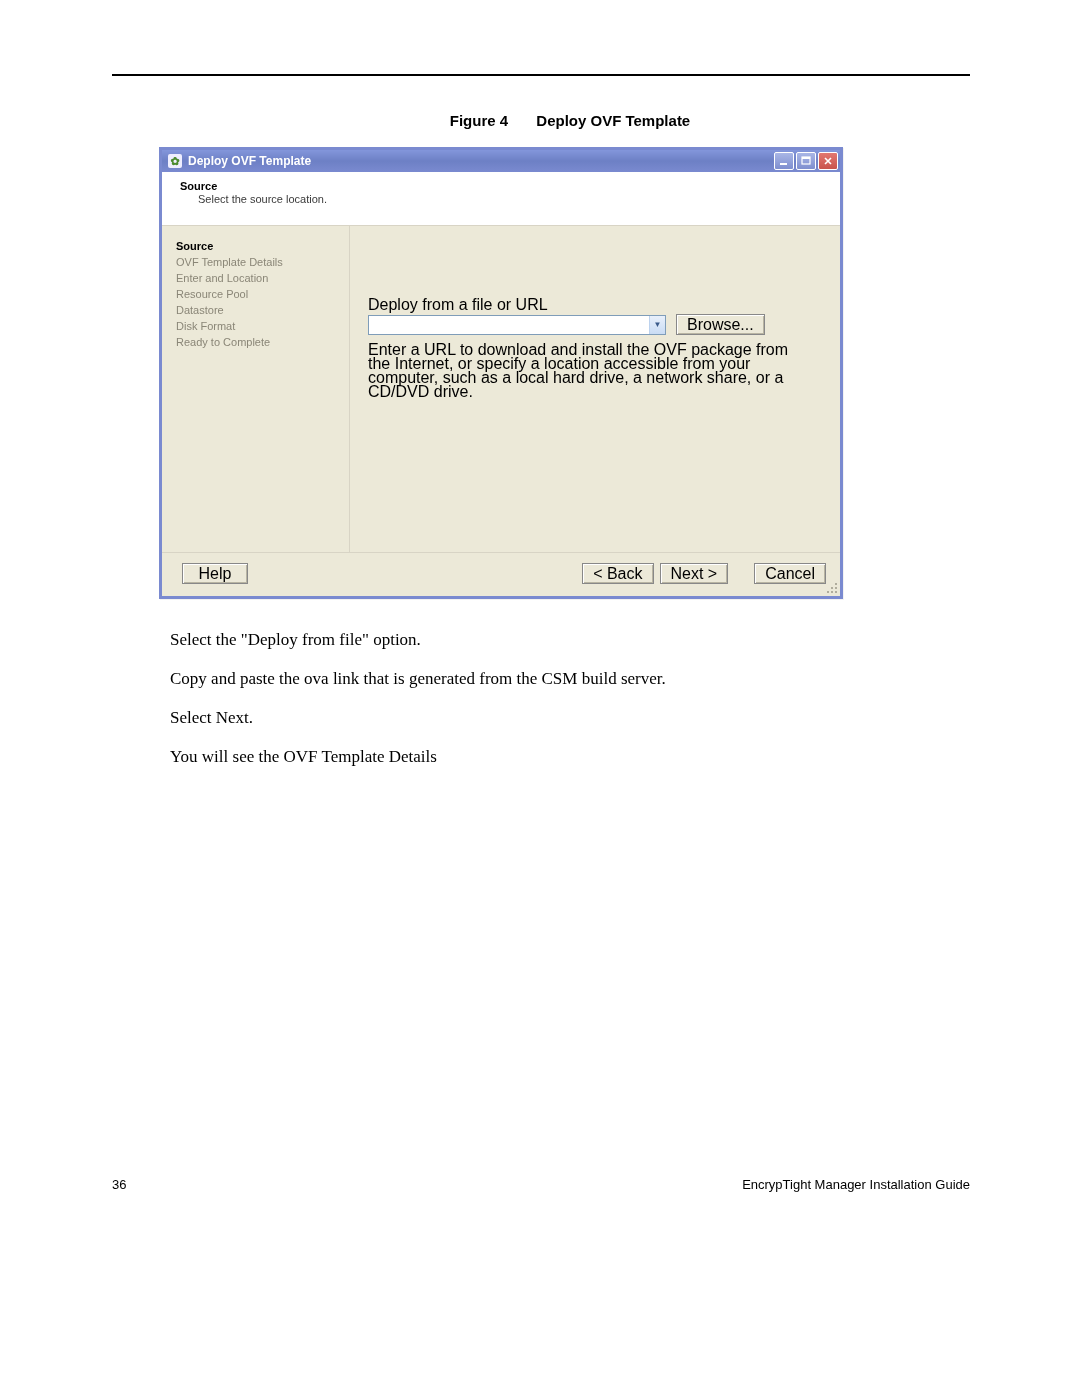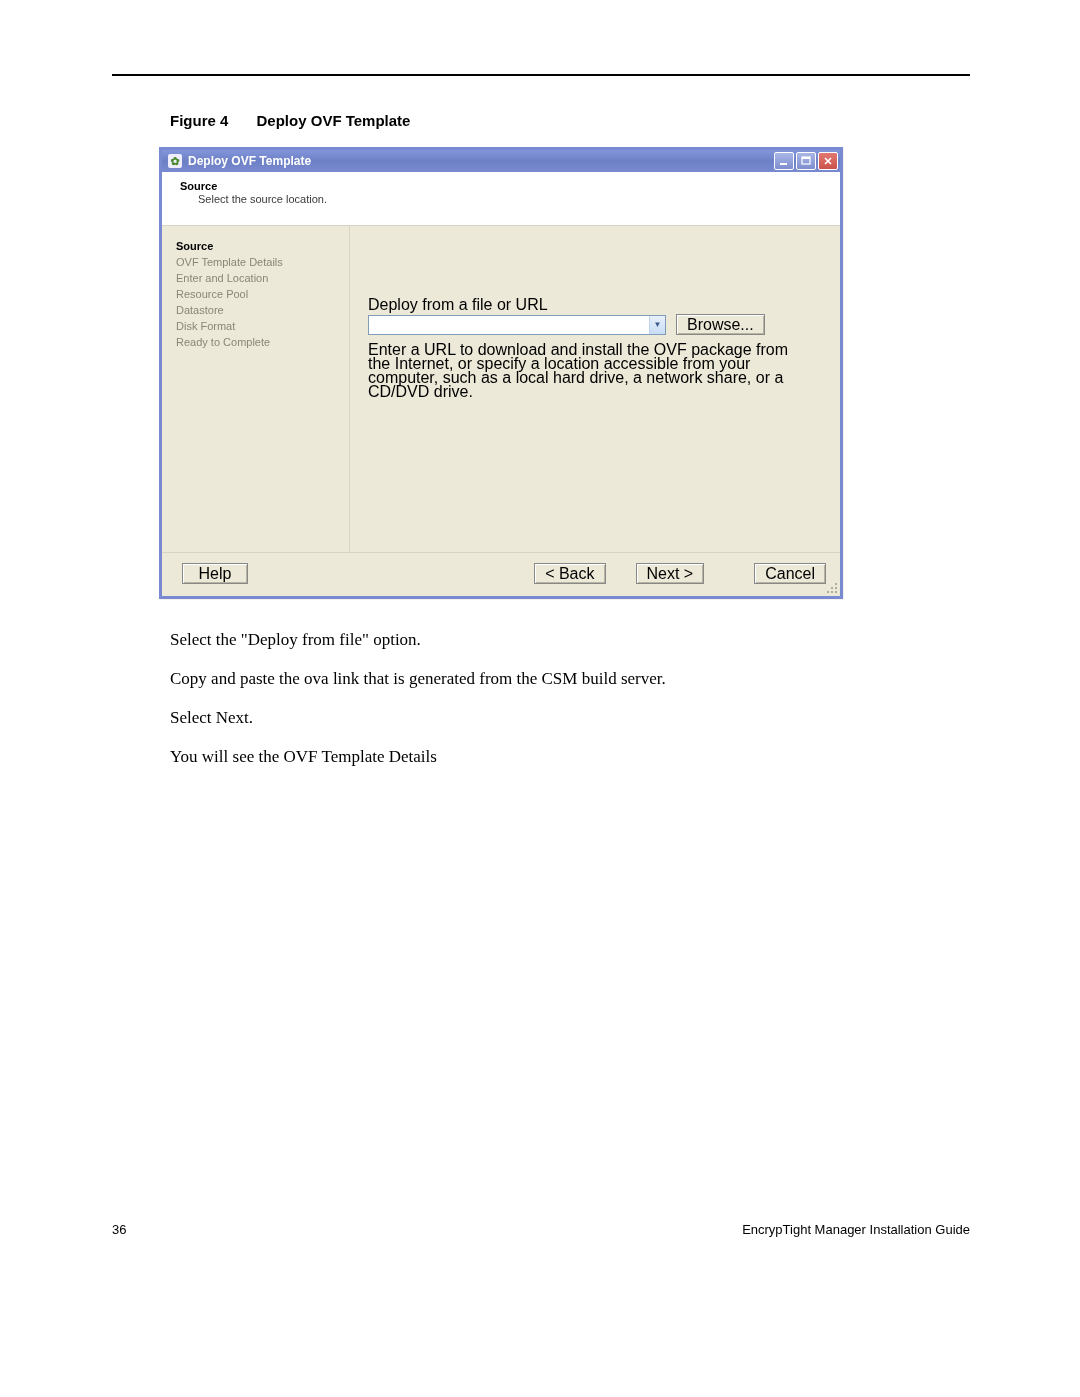--- a/index.html
+++ b/index.html
@@ -26,6 +26,7 @@
     color: #000;
     margin-left: 58px;
     margin-bottom: 18px;
+    text-align: center;
   }
   .figure-caption .fig-label { margin-right: 24px; }
   .dialog-wrap {

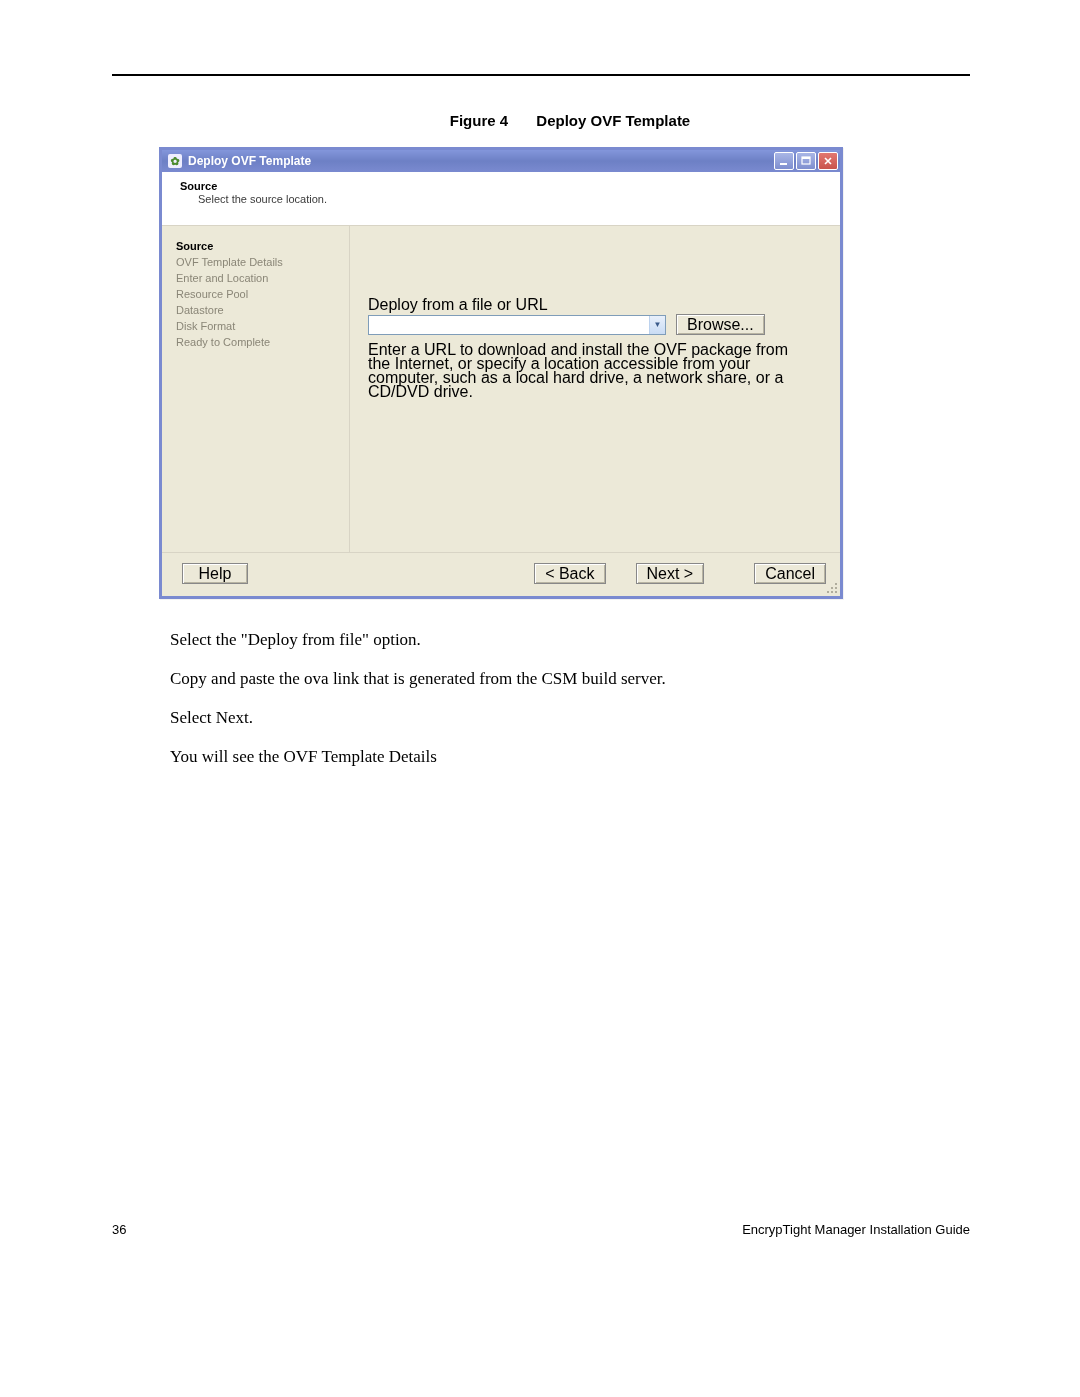--- a/index.html
+++ b/index.html
@@ -180,7 +180,6 @@
     padding: 10px 14px 12px 14px;
     display: flex;
     align-items: center;
-    gap: 24px;
   }
   .button-bar .spacer { flex: 1; }
   .button-bar .xp-btn { margin-left: 6px; }

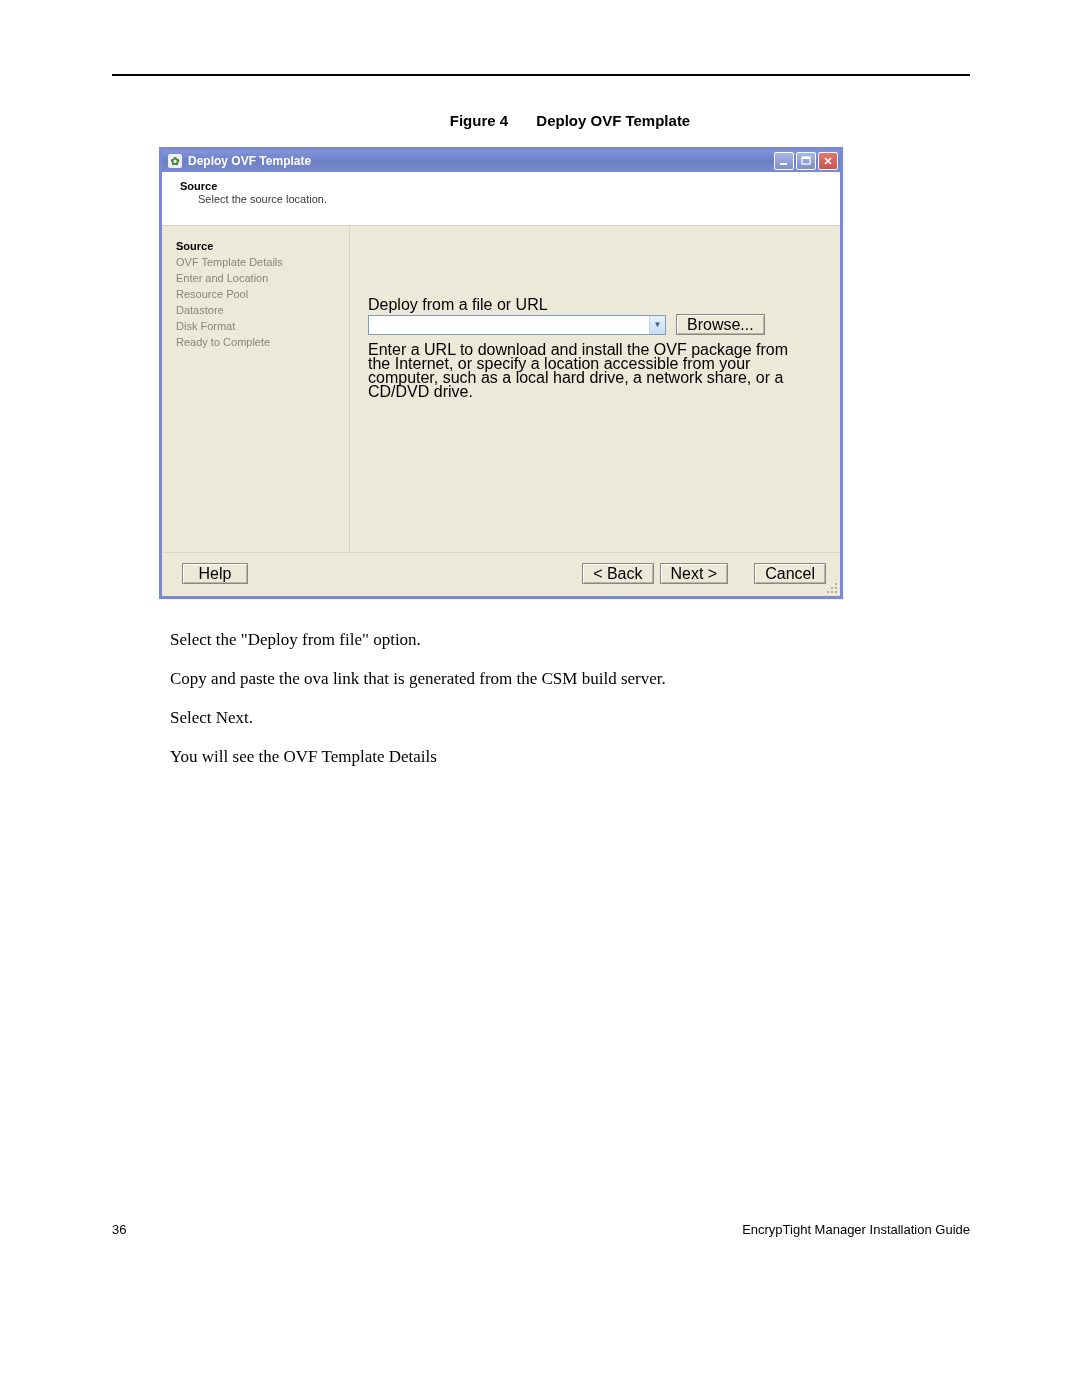--- a/index.html
+++ b/index.html
@@ -202,7 +202,7 @@
   .page-footer {
     position: absolute;
     left: 112px;
-    top: 1222px;
+    top: 1177px;
     width: 858px;
     display: flex;
     justify-content: space-between;

